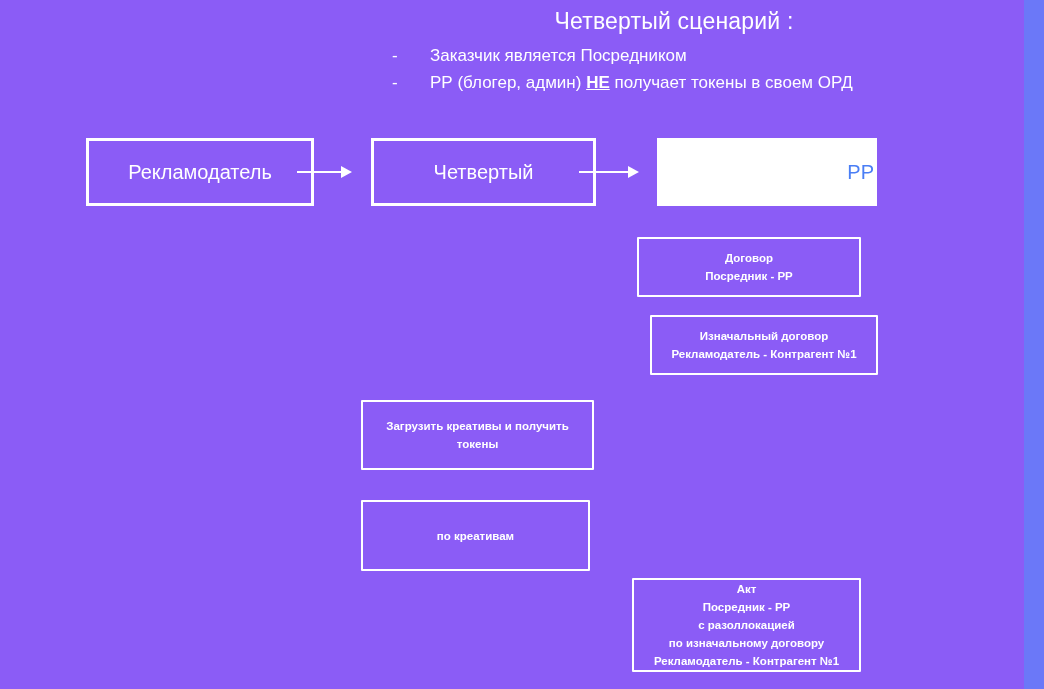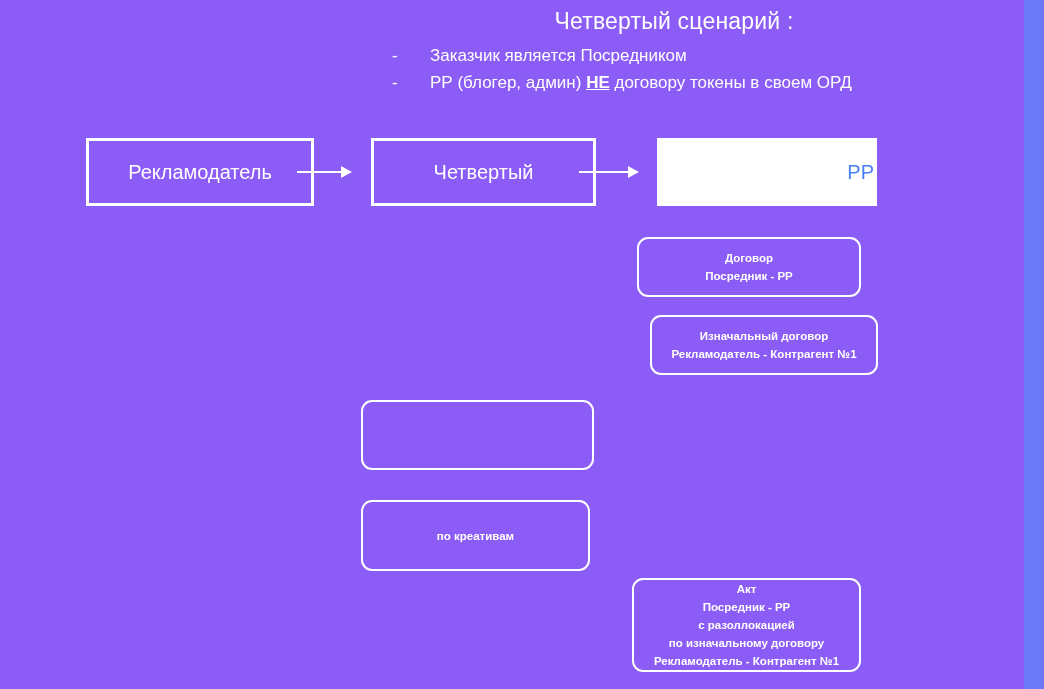--- a/index.html
+++ b/index.html
@@ -166,7 +166,7 @@
 
     <div class="bullet-row">
       <span class="bullet-dash">-</span>
-      <span class="bullet-text"><span>РР (блогер, админ) </span><span class="em">НЕ</span><span> договору токены в своем ОРД</span></span>
+      <span class="bullet-text"><span>РР (блогер, админ) </span><span class="em">НЕ</span><span> получает токены в своем ОРД</span></span>
       </div>
 
   </div>

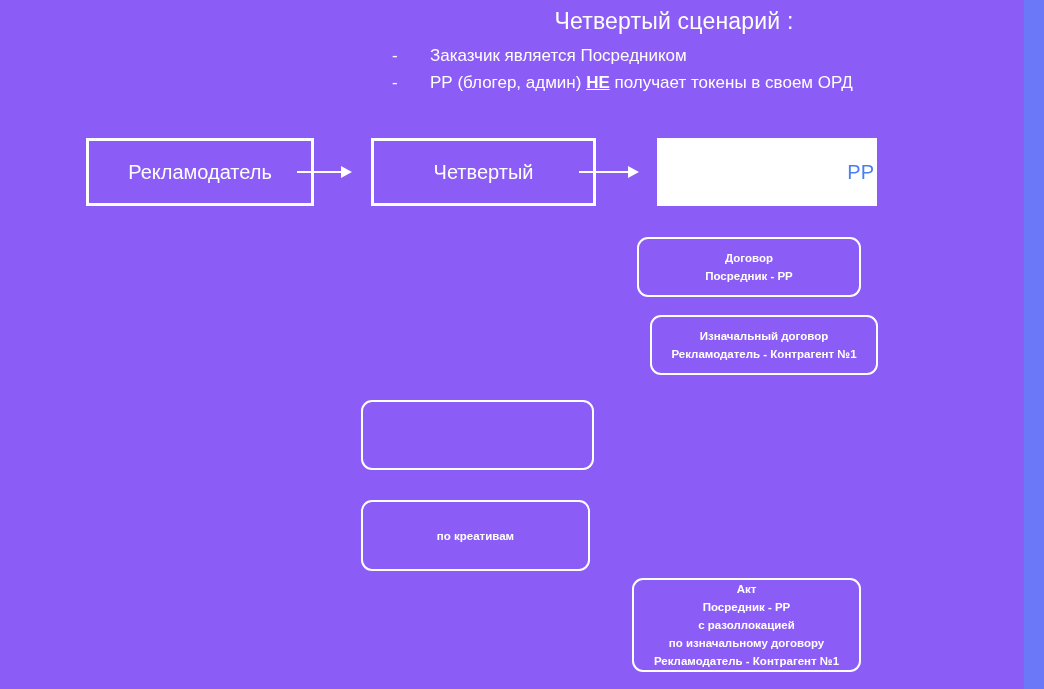--- a/index.html
+++ b/index.html
@@ -128,7 +128,7 @@
     position: absolute;
     box-sizing: border-box;
     border: 2px solid #ffffff;
-    border-radius: 11px;
+    border-radius: 1px;
     background: transparent;
     color: #ffffff;
     font-size: 11.5px;

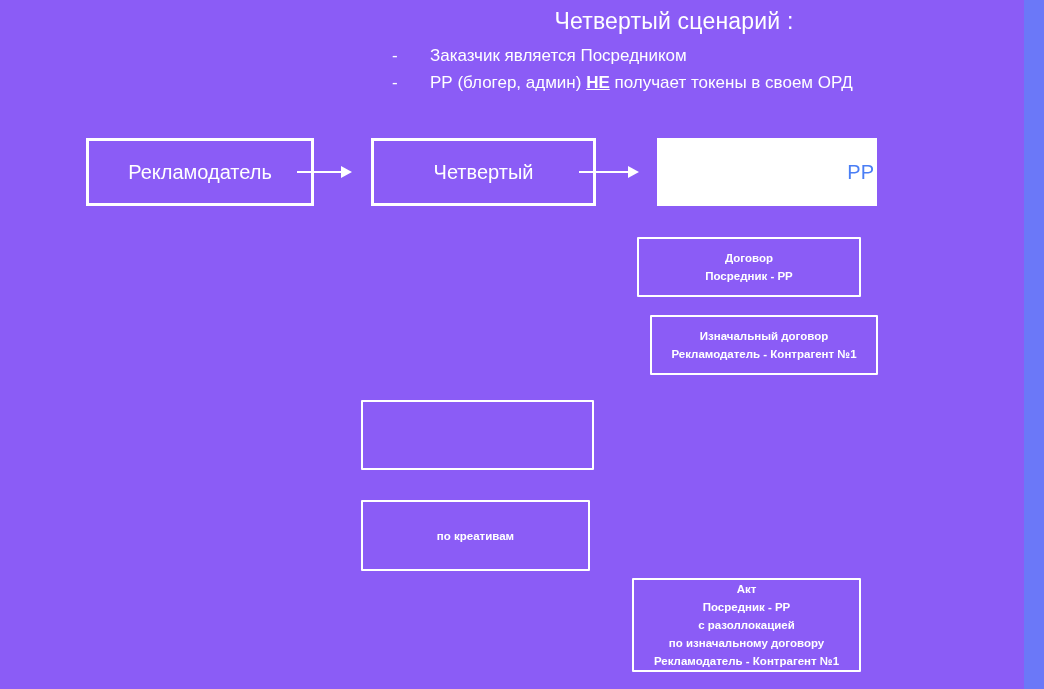--- a/index.html
+++ b/index.html
@@ -219,6 +219,7 @@
 
   <div class="notebox" style="left:361px; top:400px; width:233px; height:70px;">
     <span class="lines">
+      <span class="ln">Загрузить креативы и получить</span>
     </span>
   </div>
 

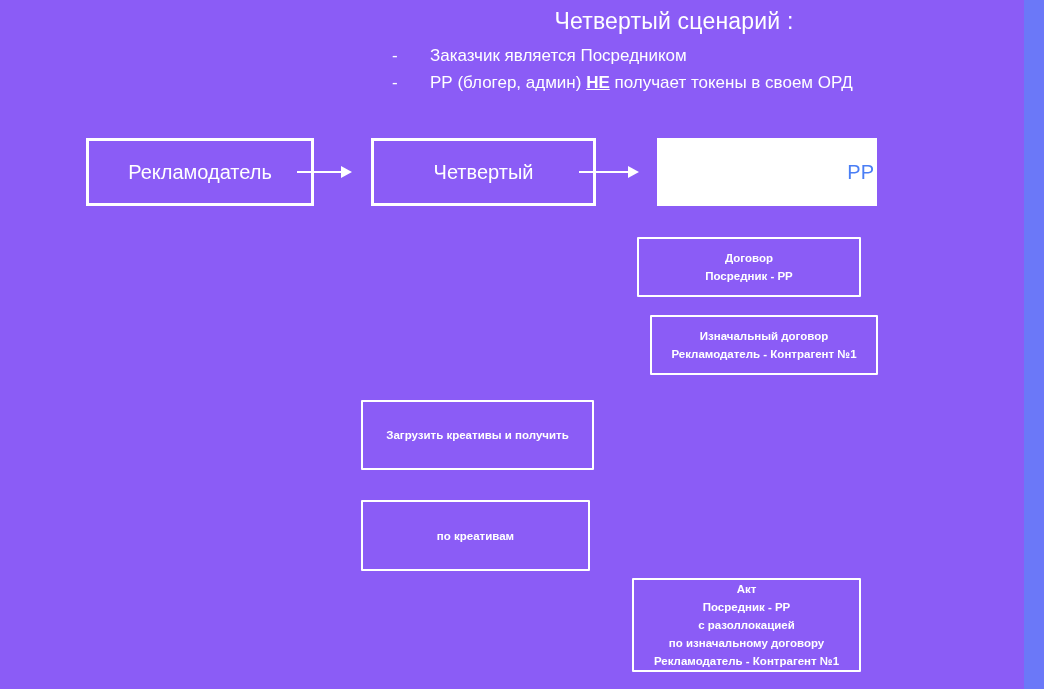--- a/index.html
+++ b/index.html
@@ -220,6 +220,7 @@
   <div class="notebox" style="left:361px; top:400px; width:233px; height:70px;">
     <span class="lines">
       <span class="ln">Загрузить креативы и получить</span>
+      <span class="ln">токены</span>
     </span>
   </div>
 

